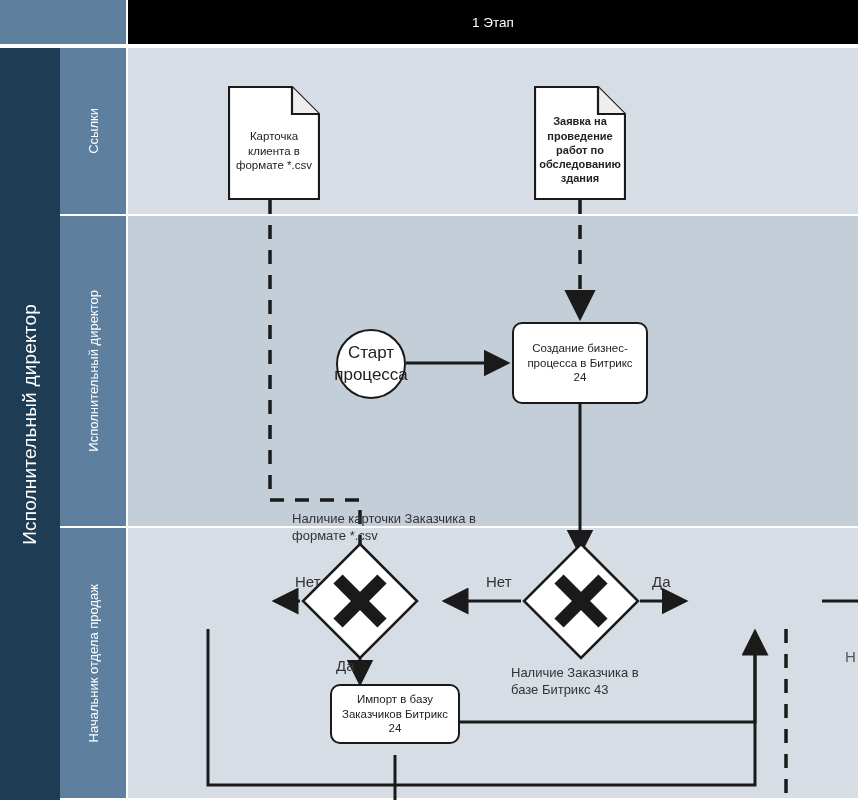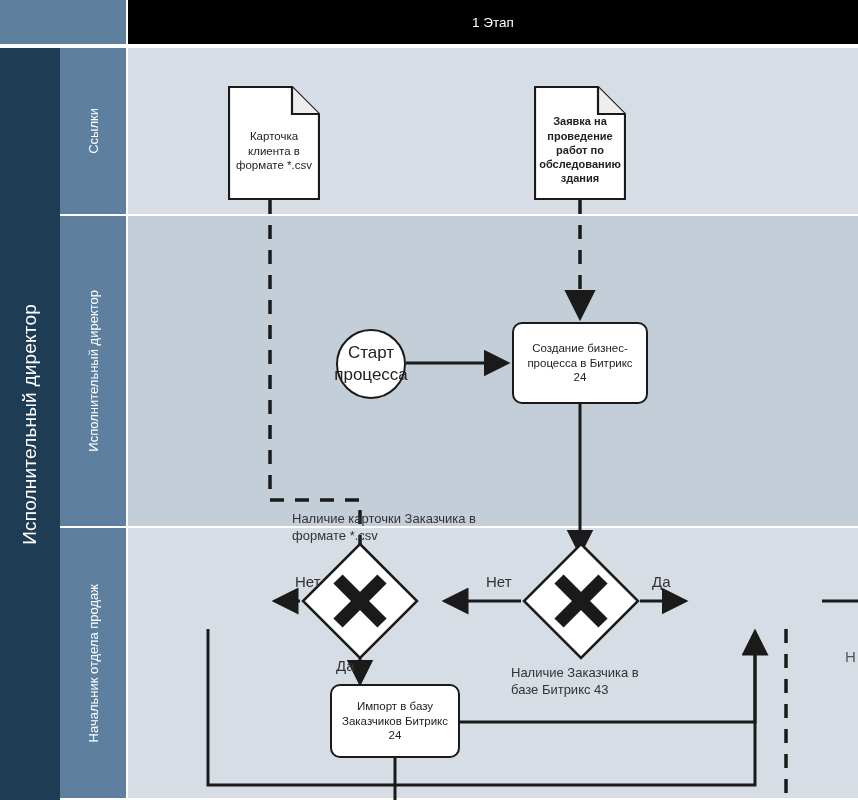--- a/index.html
+++ b/index.html
@@ -311,7 +311,7 @@
   <div class="gw-label" style="left:511px;top:665px;width:140px;">Наличие Заказчика в базе Битрикс 43</div>
 
 
-  <div class="node task" style="left:330px;top:684px;width:130px;height:74px;">
+  <div class="node task" style="left:330px;top:684px;width:130px;height:60px;">
     <span>Импорт в базу Заказчиков Битрикс 24</span>
   </div>
 

